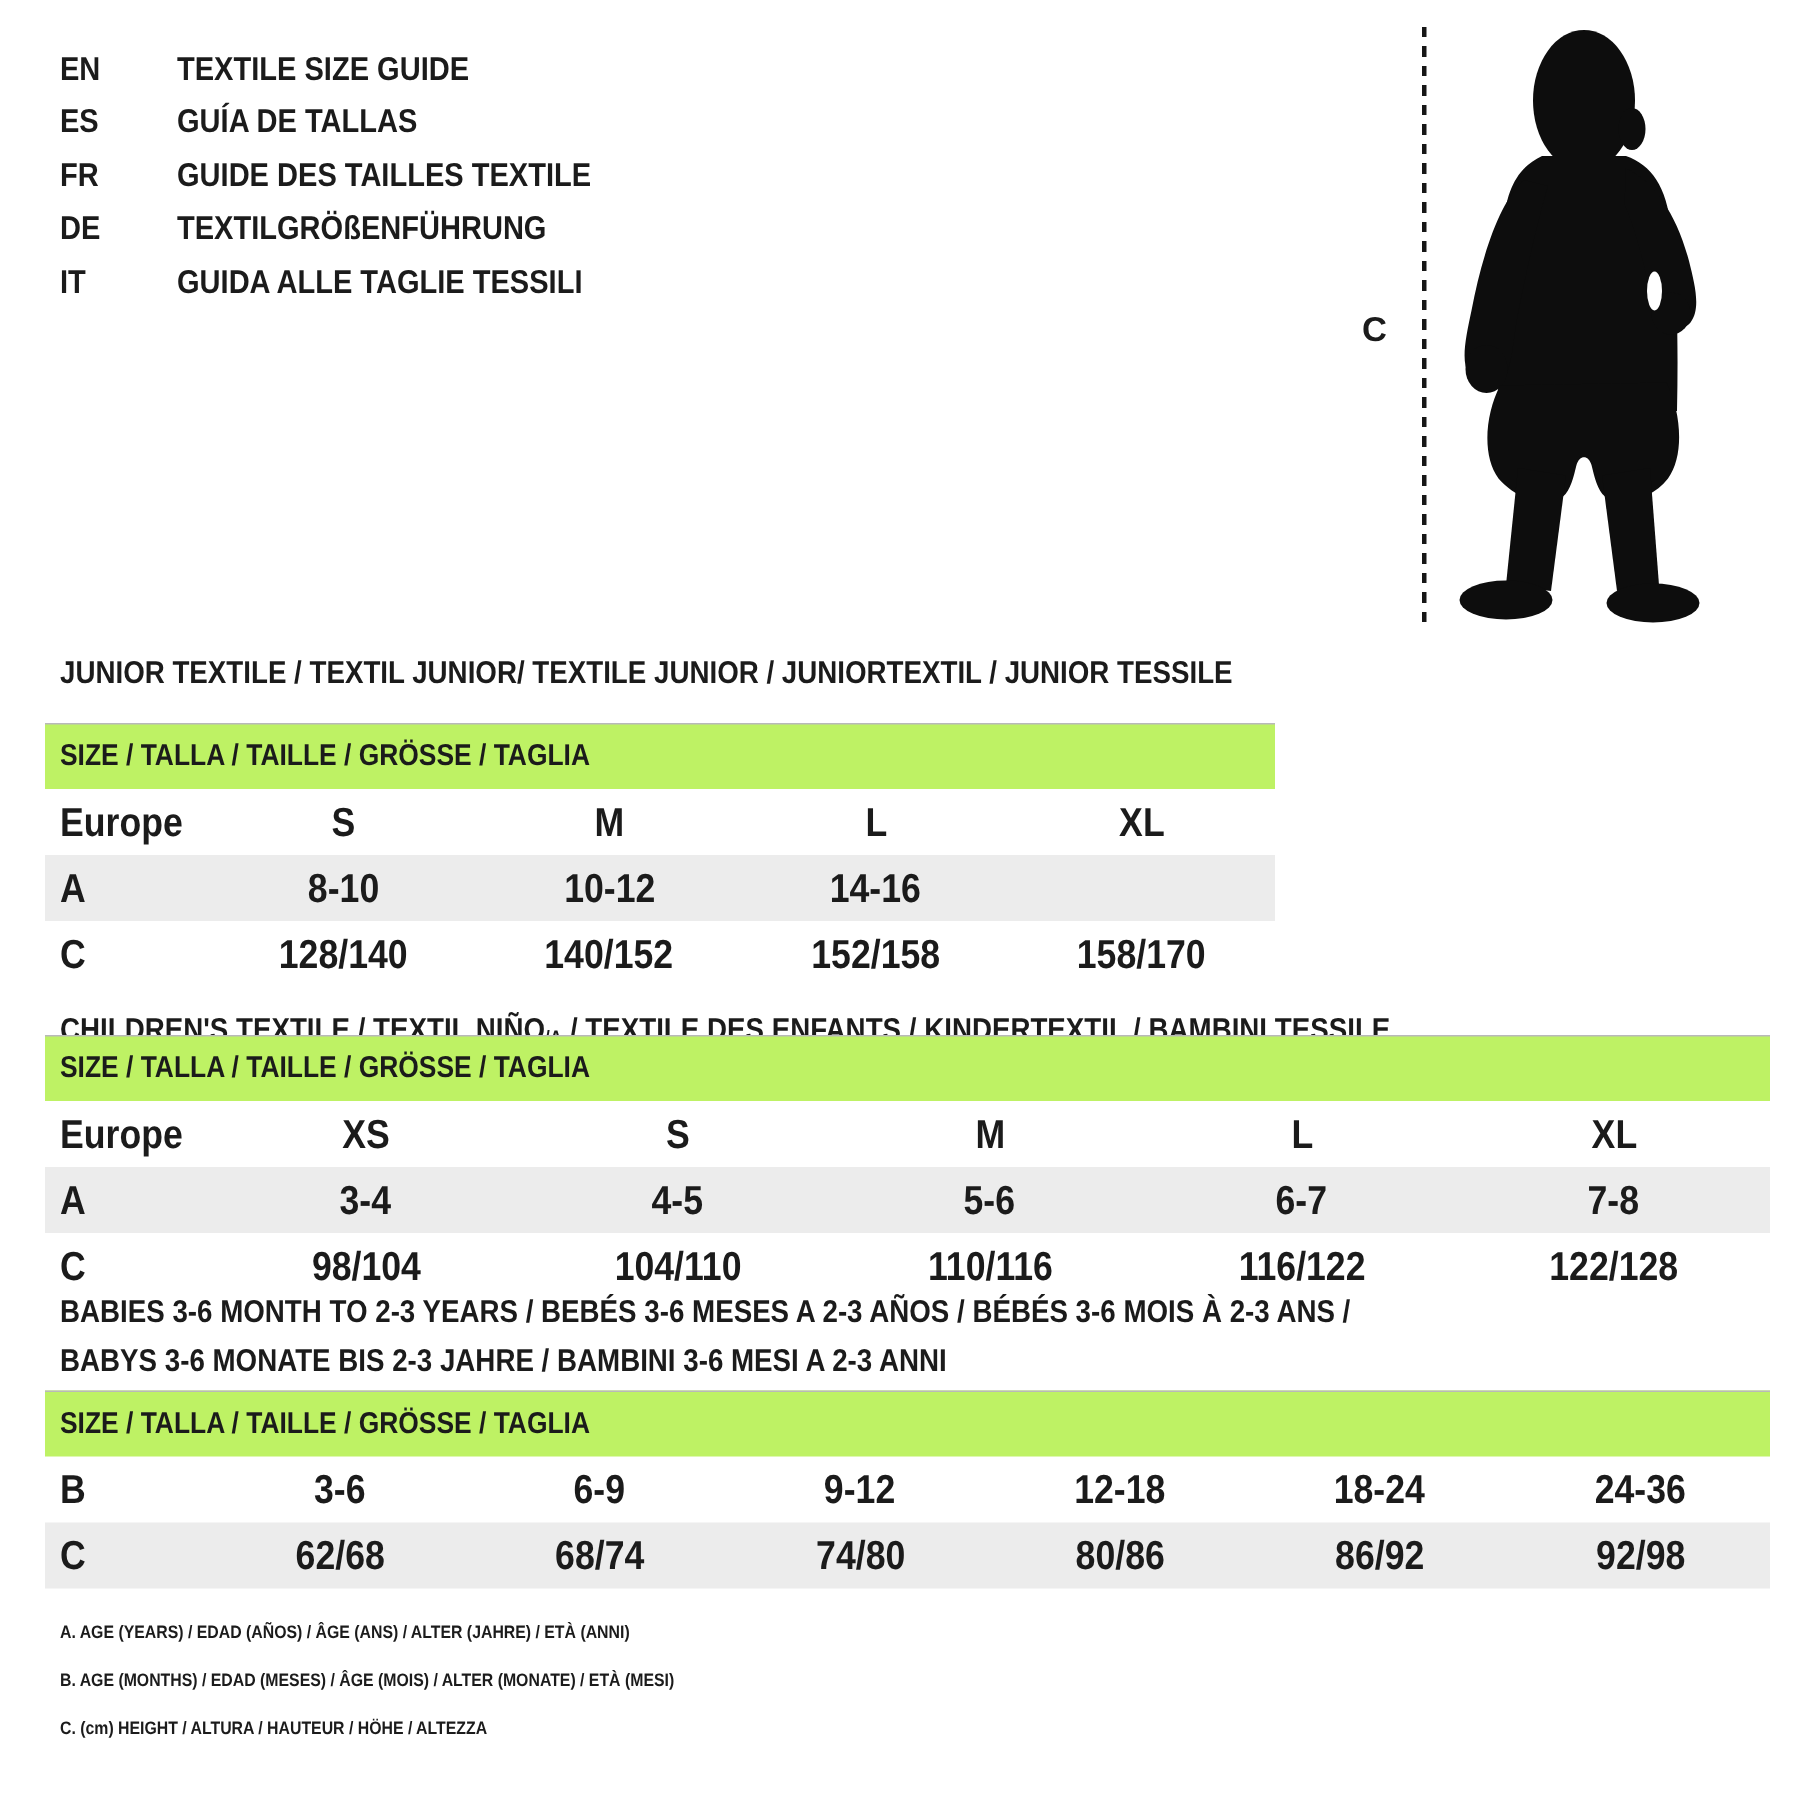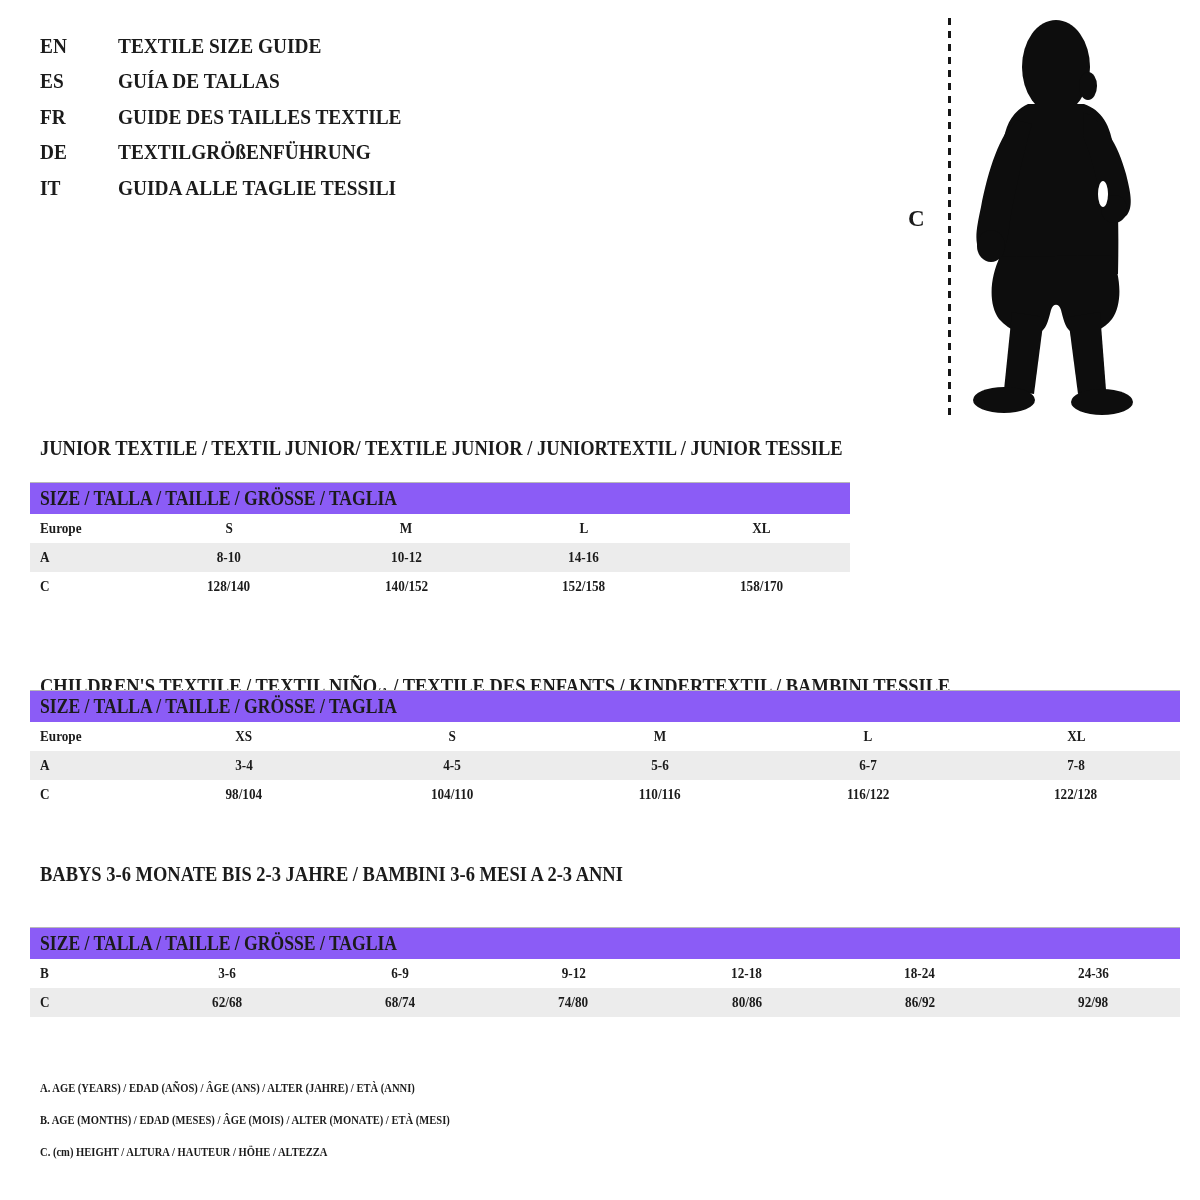--- a/index.html
+++ b/index.html
@@ -8,7 +8,7 @@
     position:relative;
     width:1200px; height:1200px;
     background:#ffffff;
-    font-family:Liberation Serif, serif;
+    font-family:Liberation Sans, sans-serif;
     color:#1b1b1b;
     overflow:hidden;
   }

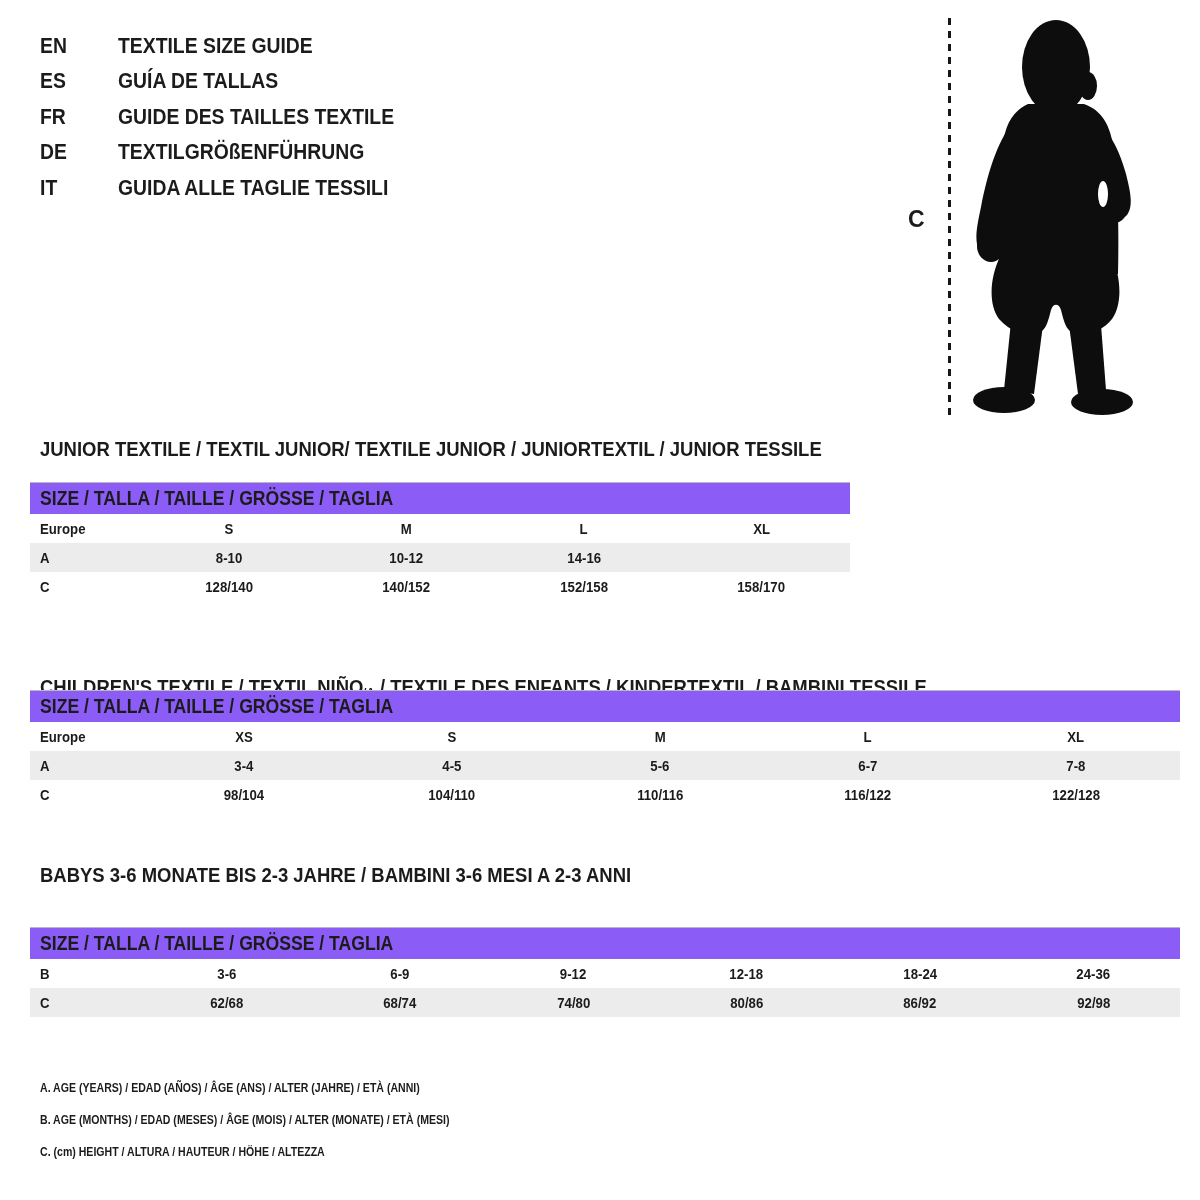--- a/index.html
+++ b/index.html
@@ -32,8 +32,8 @@
   .section-title { position:absolute; left:40px; font-size:21px; font-weight:700; line-height:33px; }
   .size-table { position:absolute; left:30px; }
   .size-header {
-    height:32px; display:flex; align-items:center;
-    background:#8b5cf6; border-top:1px solid #b9b9b9;
+    height:44px; display:flex; align-items:center;
+    background:#bef264; border-top:1px solid #b9b9b9;
     padding-left:10px; font-size:20px; font-weight:700;
   }
   .trow { display:grid; height:29px; align-items:center; font-size:15px; font-weight:700; }

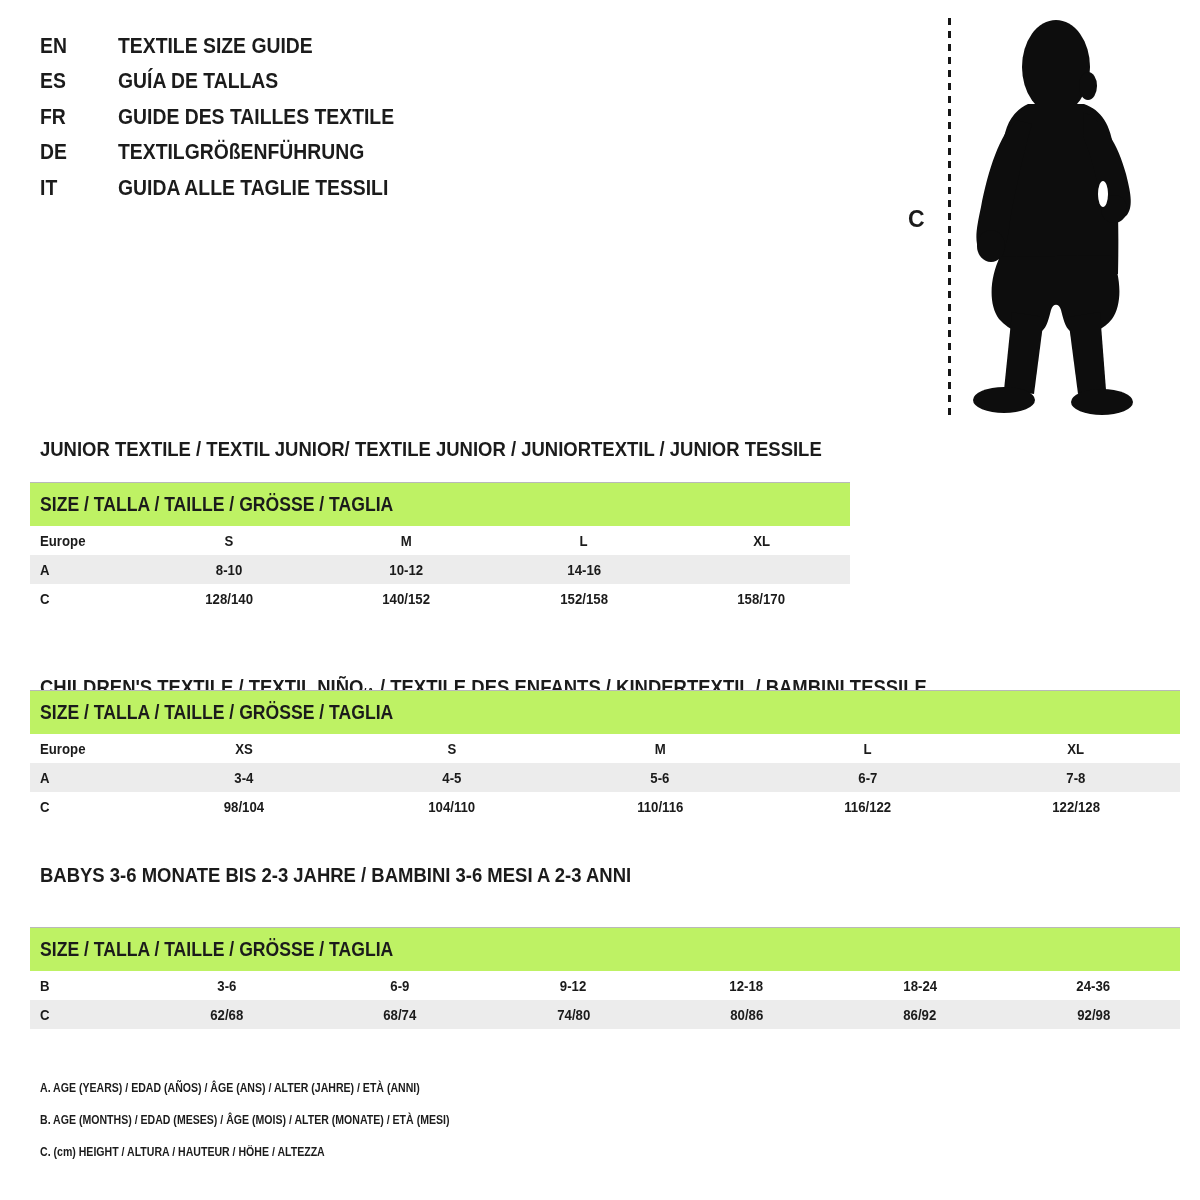--- a/index.html
+++ b/index.html
@@ -36,7 +36,7 @@
     background:#bef264; border-top:1px solid #b9b9b9;
     padding-left:10px; font-size:20px; font-weight:700;
   }
-  .trow { display:grid; height:29px; align-items:center; font-size:15px; font-weight:700; }
+  .trow { display:grid; height:44px; align-items:center; font-size:27px; font-weight:700; }
   .cols4 { grid-template-columns:110px repeat(4,1fr); }
   .cols5 { grid-template-columns:110px repeat(5,1fr); }
   .cols6 { grid-template-columns:110px repeat(6,1fr); }

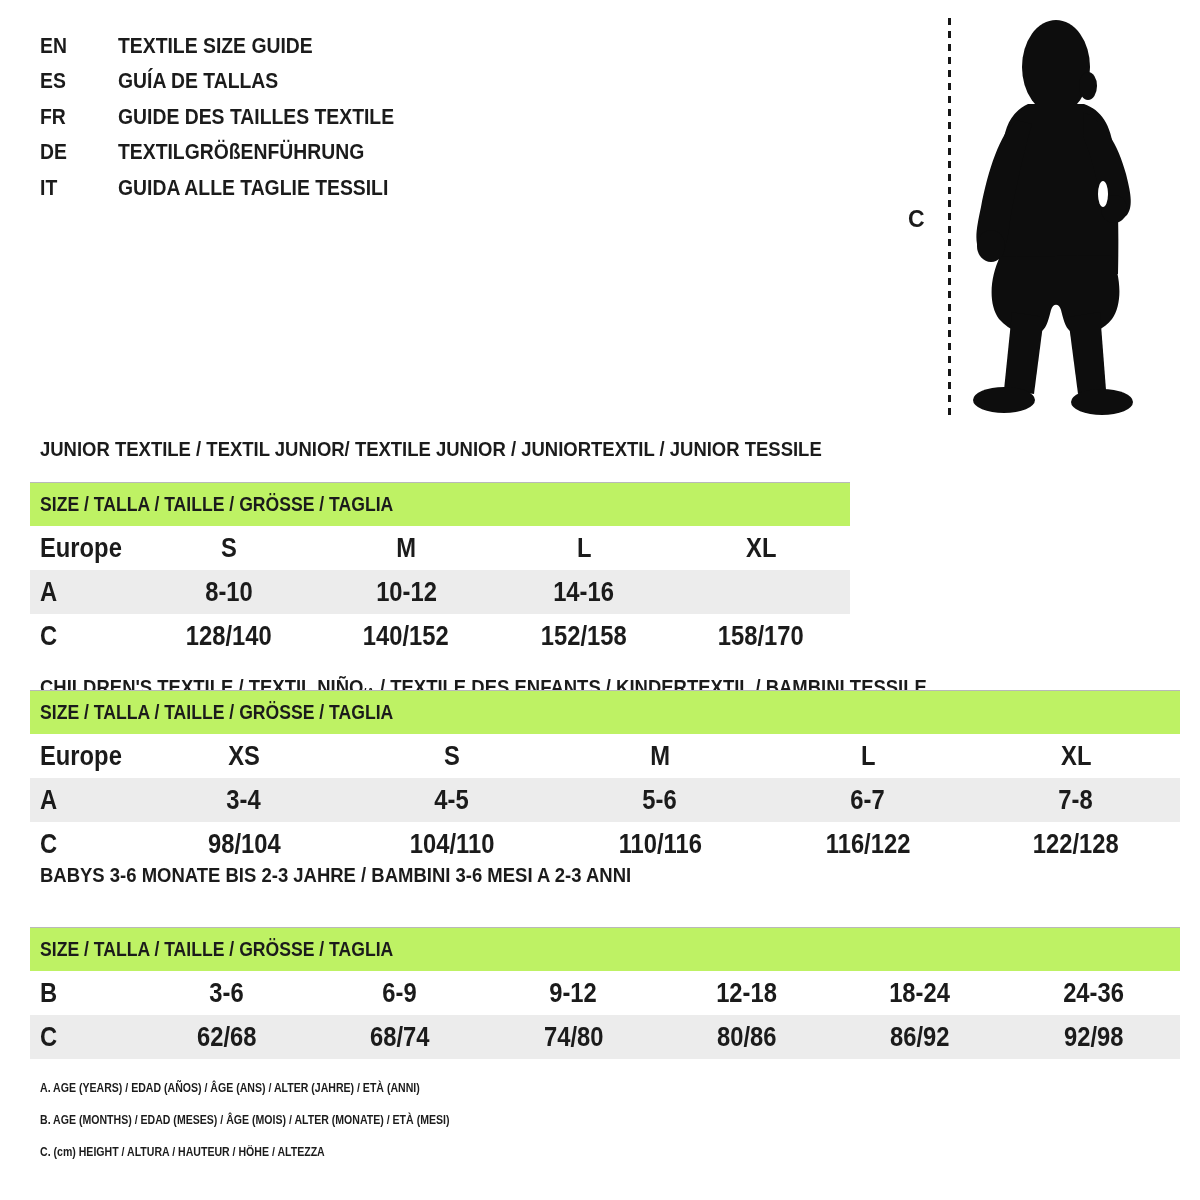--- a/index.html
+++ b/index.html
@@ -226,6 +226,7 @@
   </div>
 
   <div class="section-title" style="top:858px;">
+    <div><span class="cond">BABIES 3-6 MONTH TO 2-3 YEARS / BEBÉS 3-6 MESES A 2-3 AÑOS / BÉBÉS 3-6 MOIS À 2-3 ANS /</span></div>
     <div><span class="cond">BABYS 3-6 MONATE BIS 2-3 JAHRE / BAMBINI 3-6 MESI A 2-3 ANNI</span></div>
   </div>
   <div class="size-table w-full" style="top:927px;">

